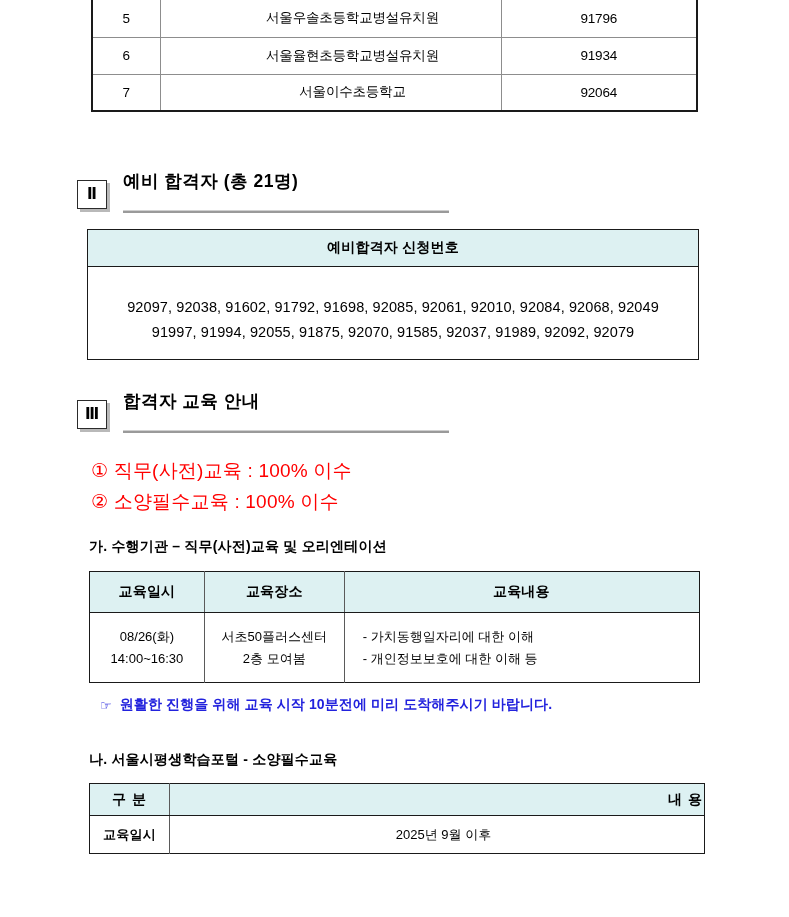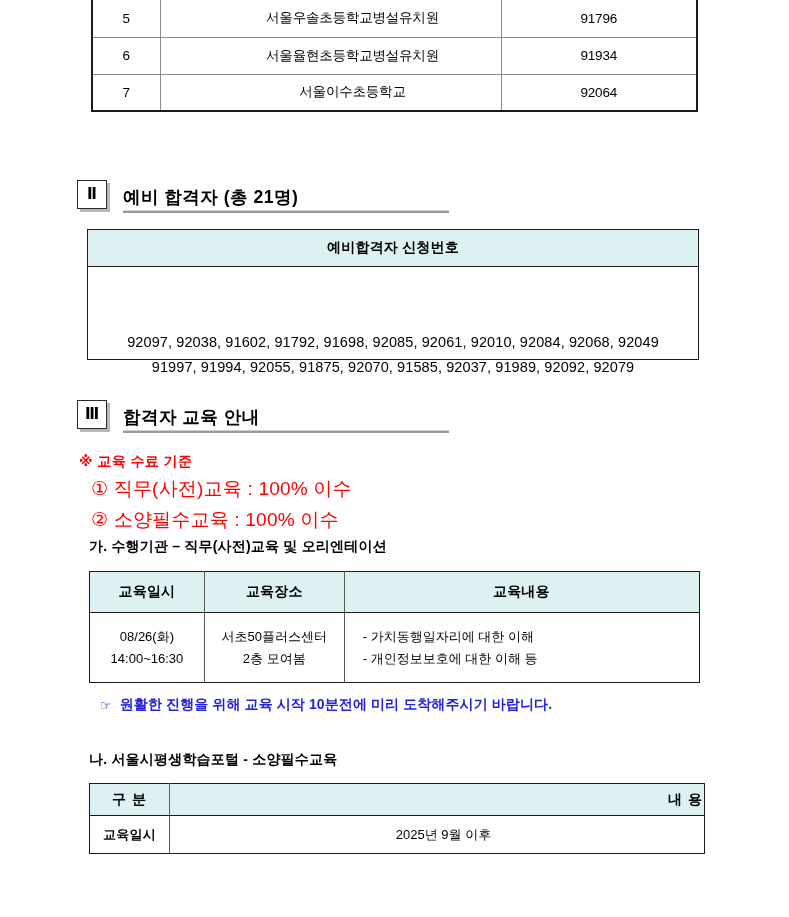--- a/index.html
+++ b/index.html
@@ -68,7 +68,7 @@
     font-size: 17.5px;
     font-weight: bold;
     letter-spacing: 0.5px;
-    padding-bottom: 1px;
+    padding-bottom: 17px;
     white-space: nowrap;
   }
   .sec-rule {

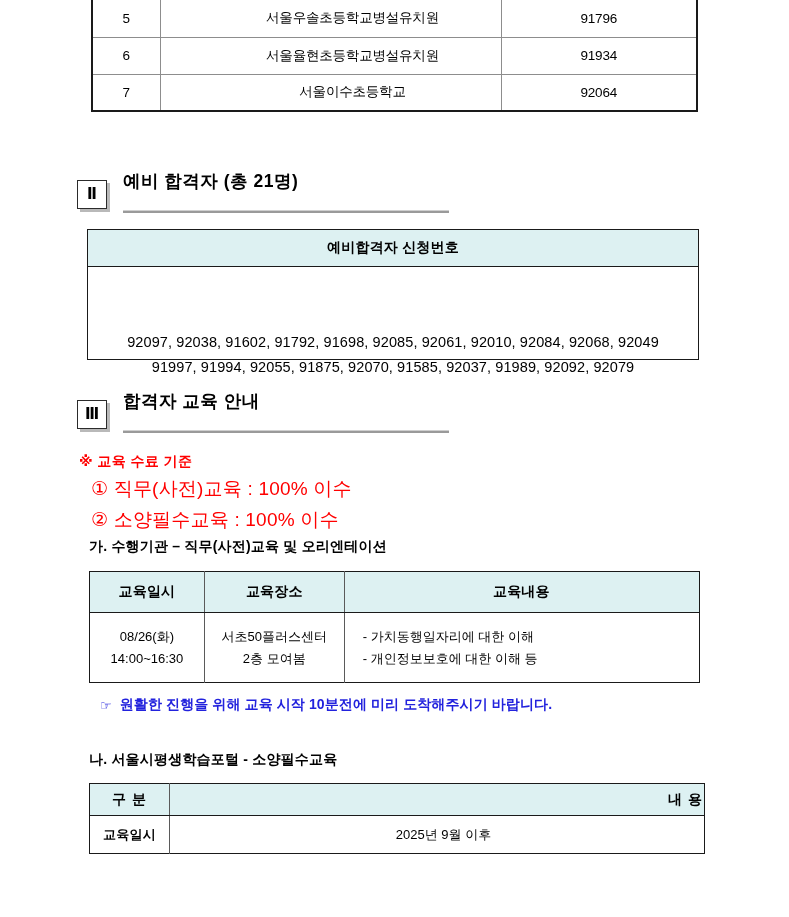--- a/index.html
+++ b/index.html
@@ -96,7 +96,6 @@
   .prelim-body {
     padding: 28px 0 0 0;
     text-align: center;
-    margin-top: 35px;
   }
   .prelim-line {
     font-size: 14.5px;

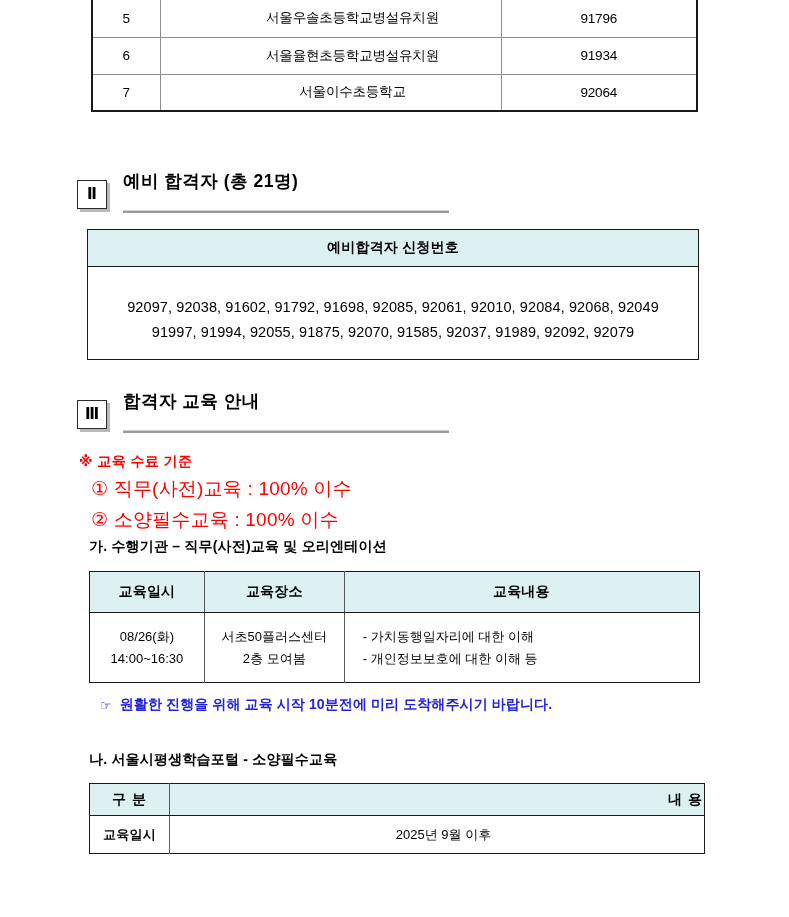--- a/index.html
+++ b/index.html
@@ -266,10 +266,6 @@
 </div>
 
 <div class="crit">
-  <div class="crit-title">
-    <span>※</span>
-    <span>교육 수료 기준</span>
-  </div>
   <div class="crit-item">① 직무(사전)교육 : 100% 이수</div>
   <div class="crit-item">② 소양필수교육 : 100% 이수</div>
 </div>

